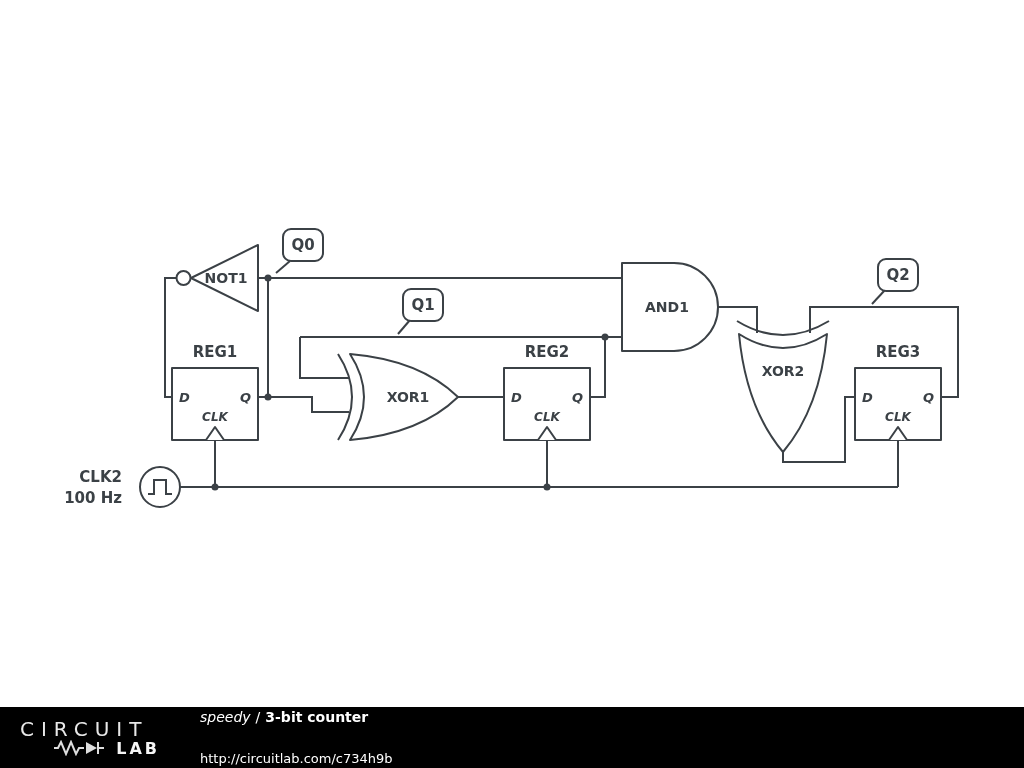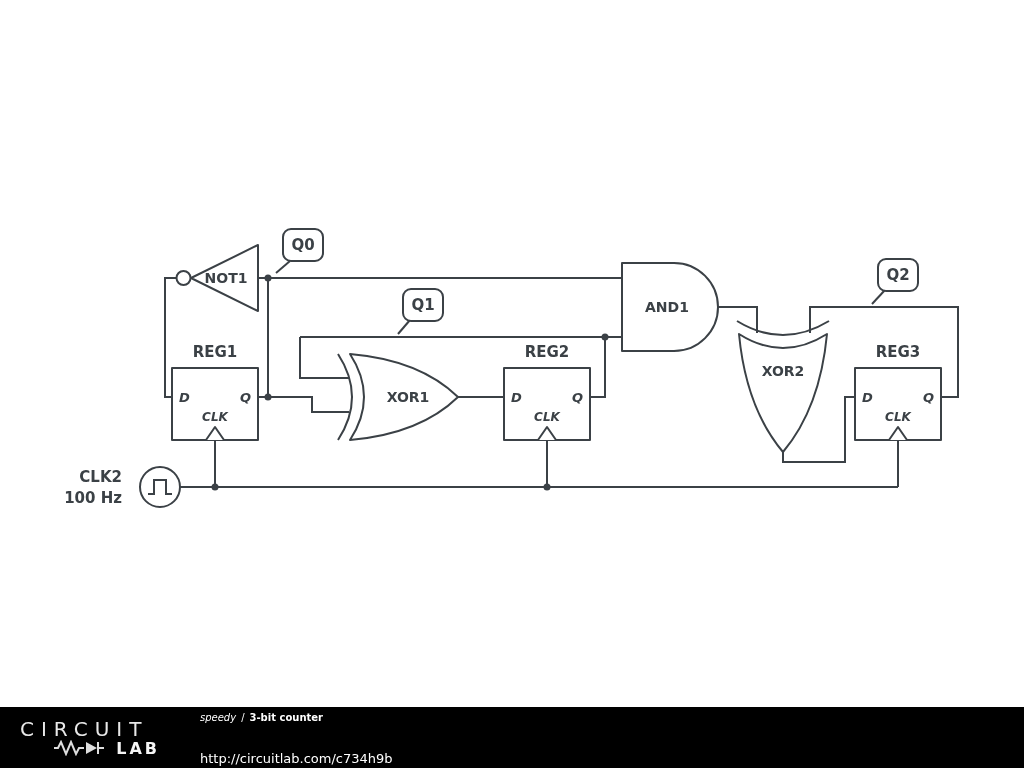--- a/index.html
+++ b/index.html
@@ -44,7 +44,7 @@
   .logo-bottom { display: flex; align-items: center; justify-content: flex-end; gap: 5px; line-height: 17px; }
   .logo-lab { font-size: 16px; font-weight: 700; letter-spacing: 3px; color: #f5f5f5; }
   .meta { display: flex; flex-direction: column; gap: 3px; }
-  .title-line { font-size: 10px; line-height: 15px; }
+  .title-line { font-size: 14px; line-height: 15px; }
   .author { font-style: italic; }
   .sep { margin: 0 5px; }
   .ctitle { font-weight: 700; }

